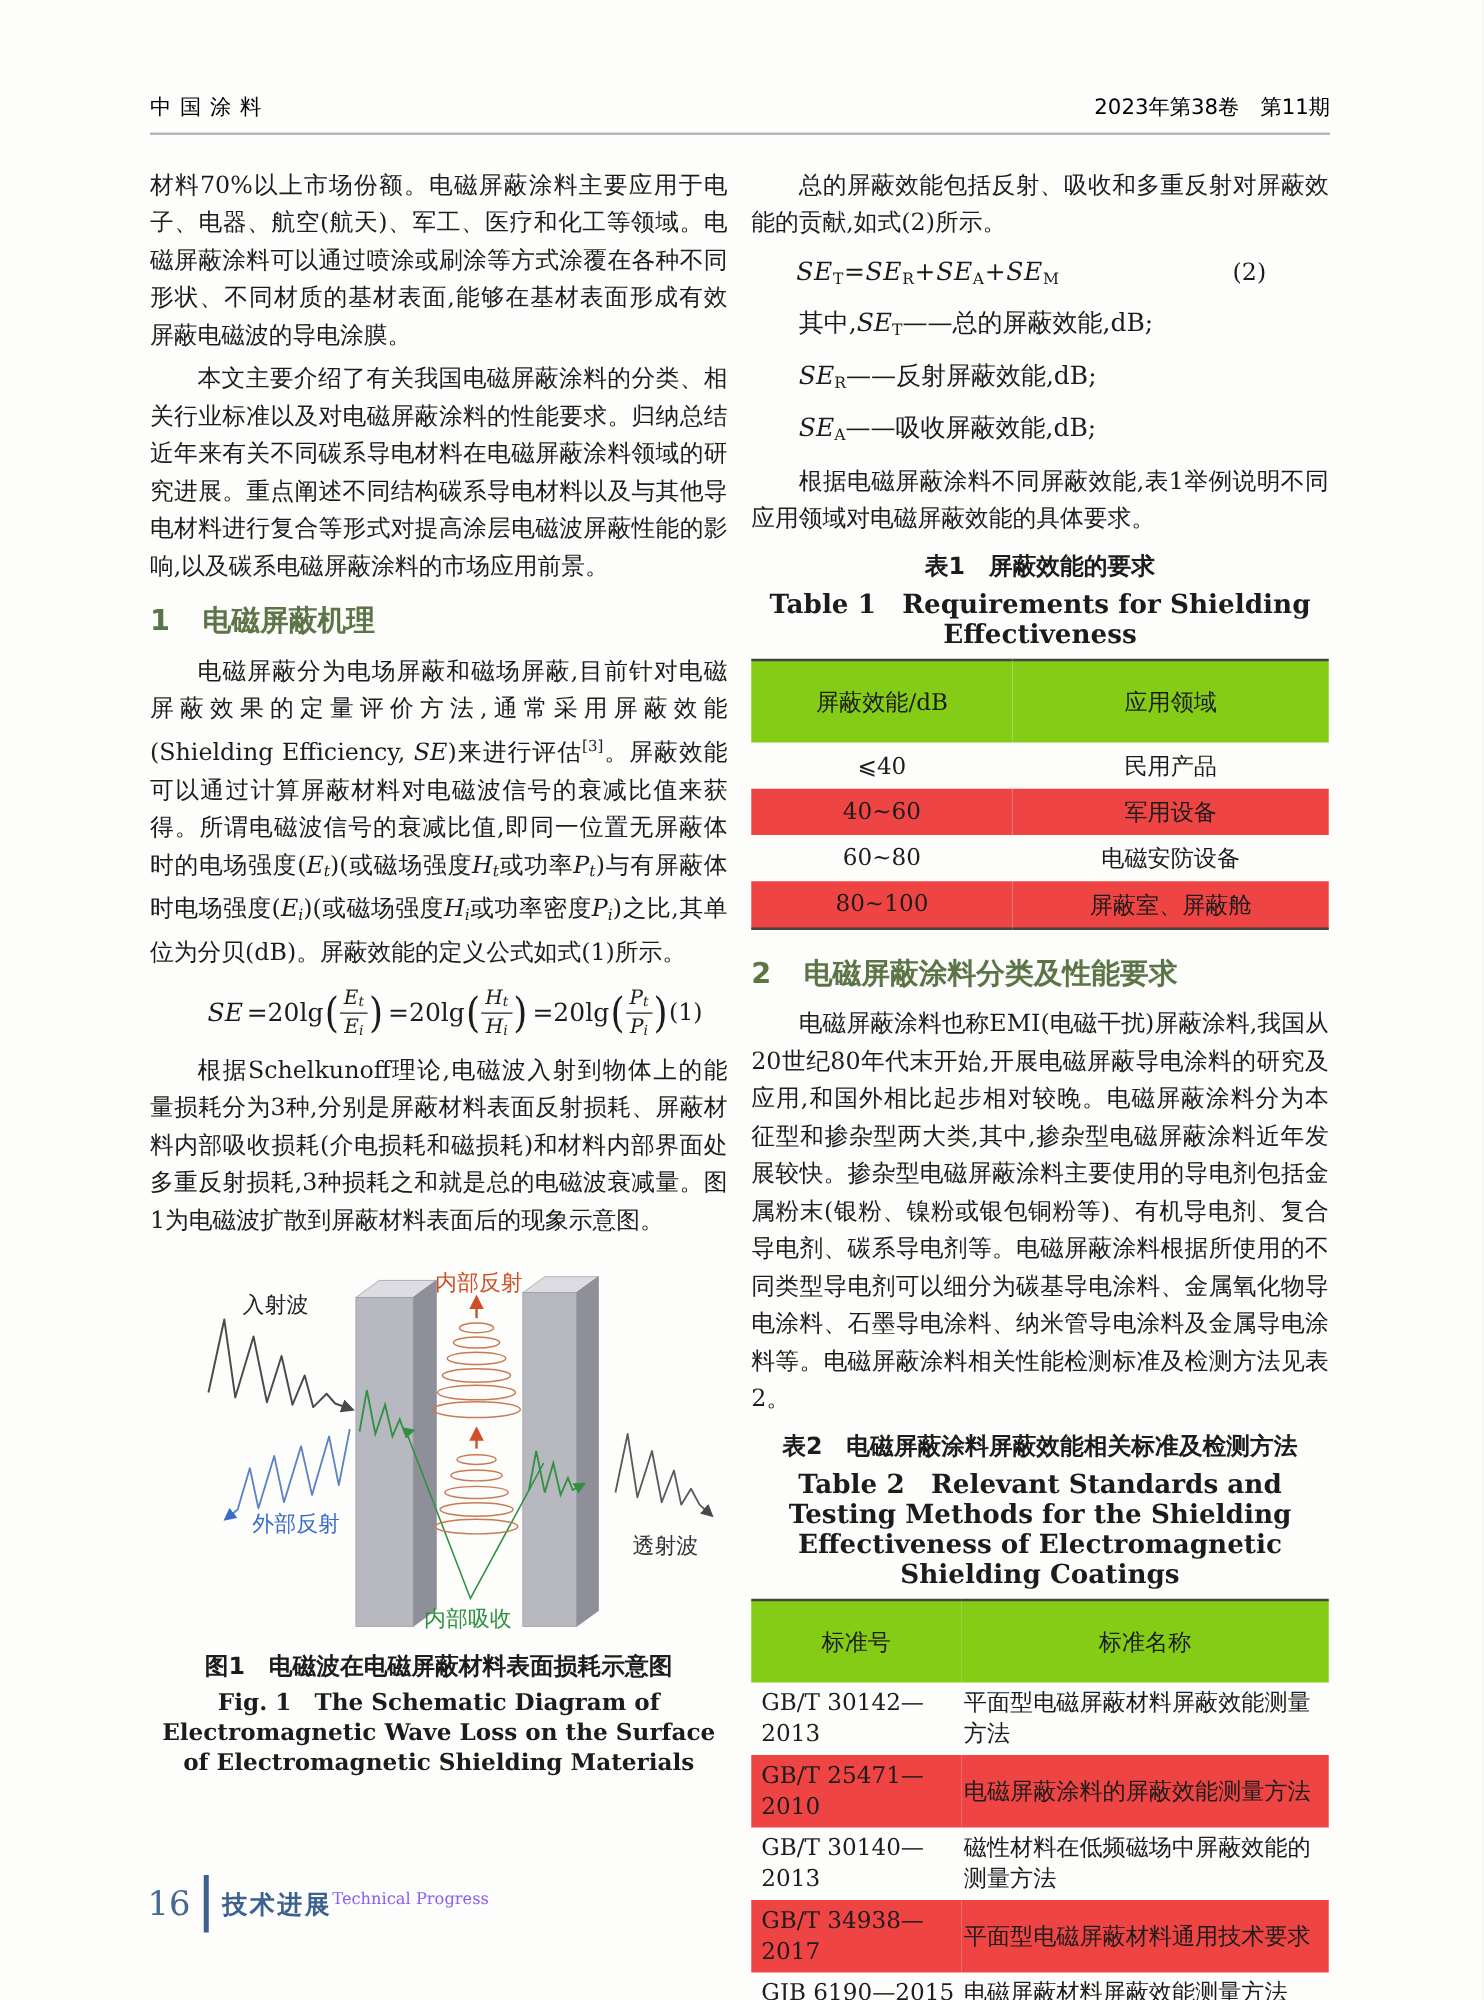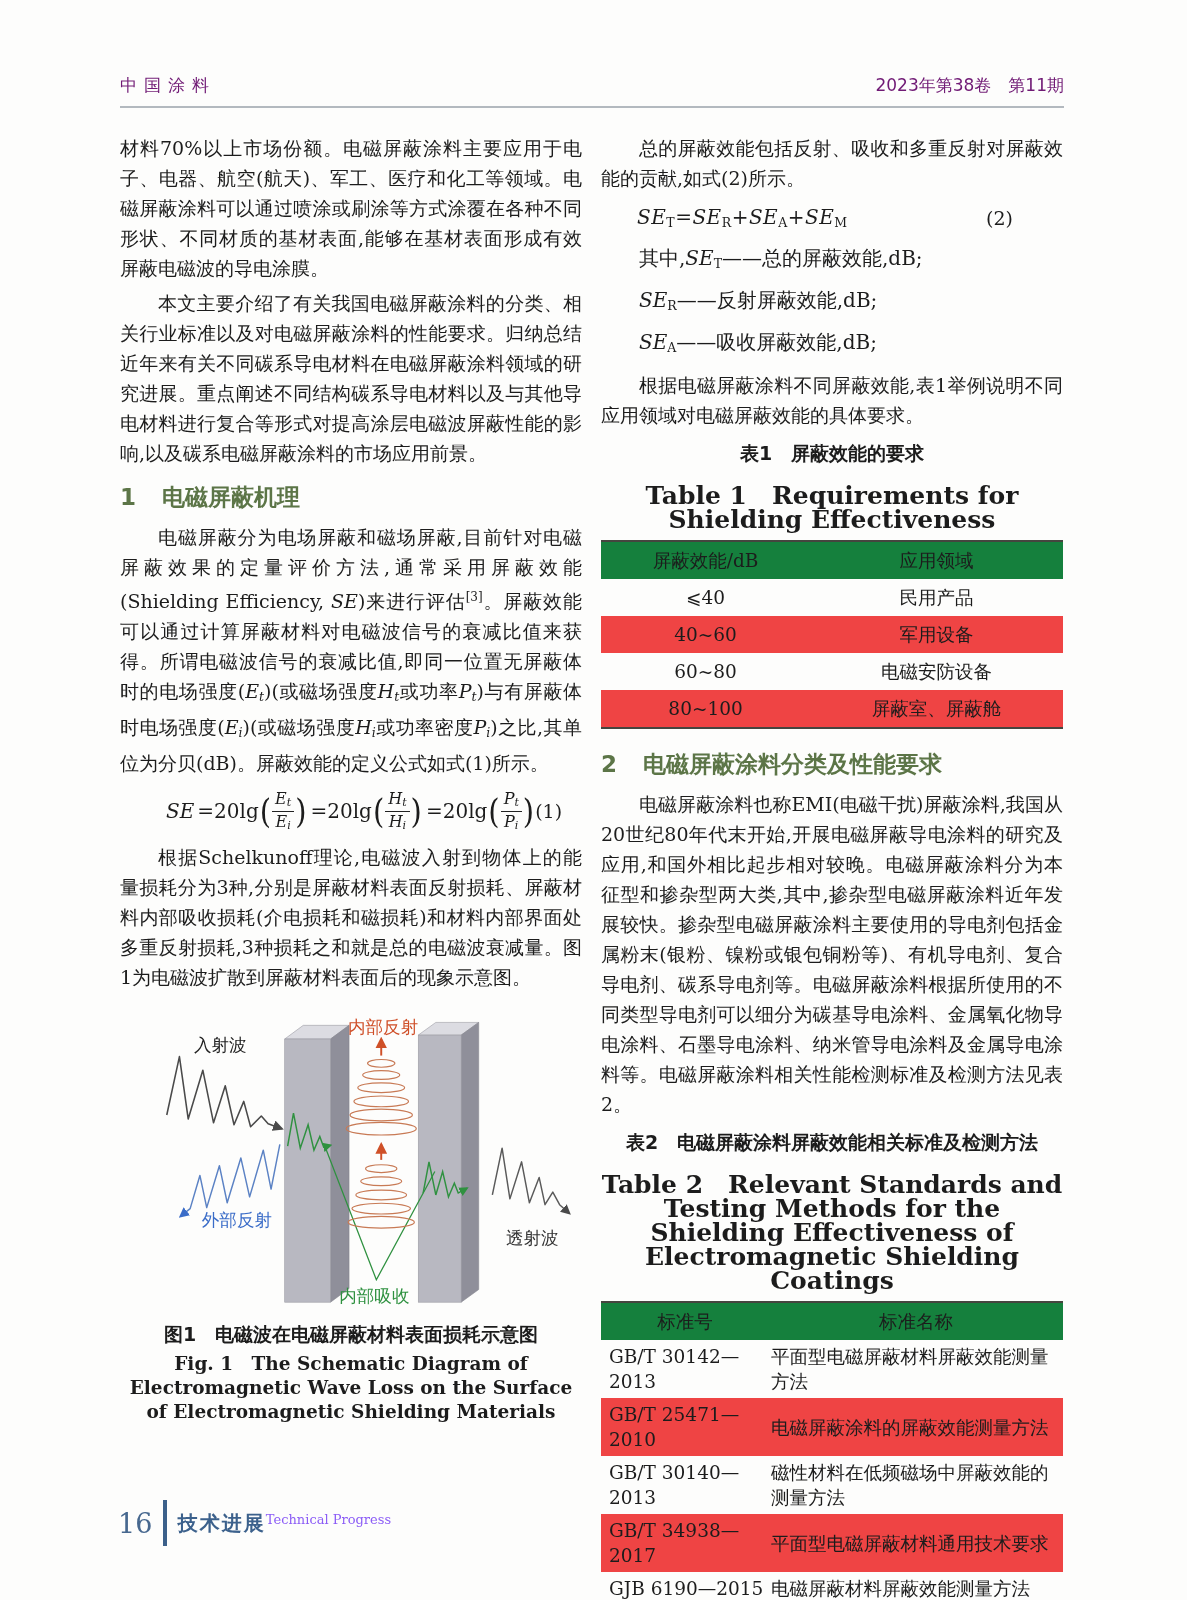--- a/index.html
+++ b/index.html
@@ -8,7 +8,7 @@
   
   .header{position:absolute;left:120px;top:74px;width:944px;display:flex;justify-content:space-between;
           align-items:flex-end;border-bottom:2px solid #b3b9bf;padding-bottom:9px;
-          font-family:"DejaVu Sans","Liberation Sans",sans-serif;color:#701a75;font-size:17px;}
+          font-family:"DejaVu Sans","Liberation Sans",sans-serif;color:#000000;font-size:17px;}
   .journal{letter-spacing:7px;}
   
   .col{position:absolute;top:133px;width:462px;}

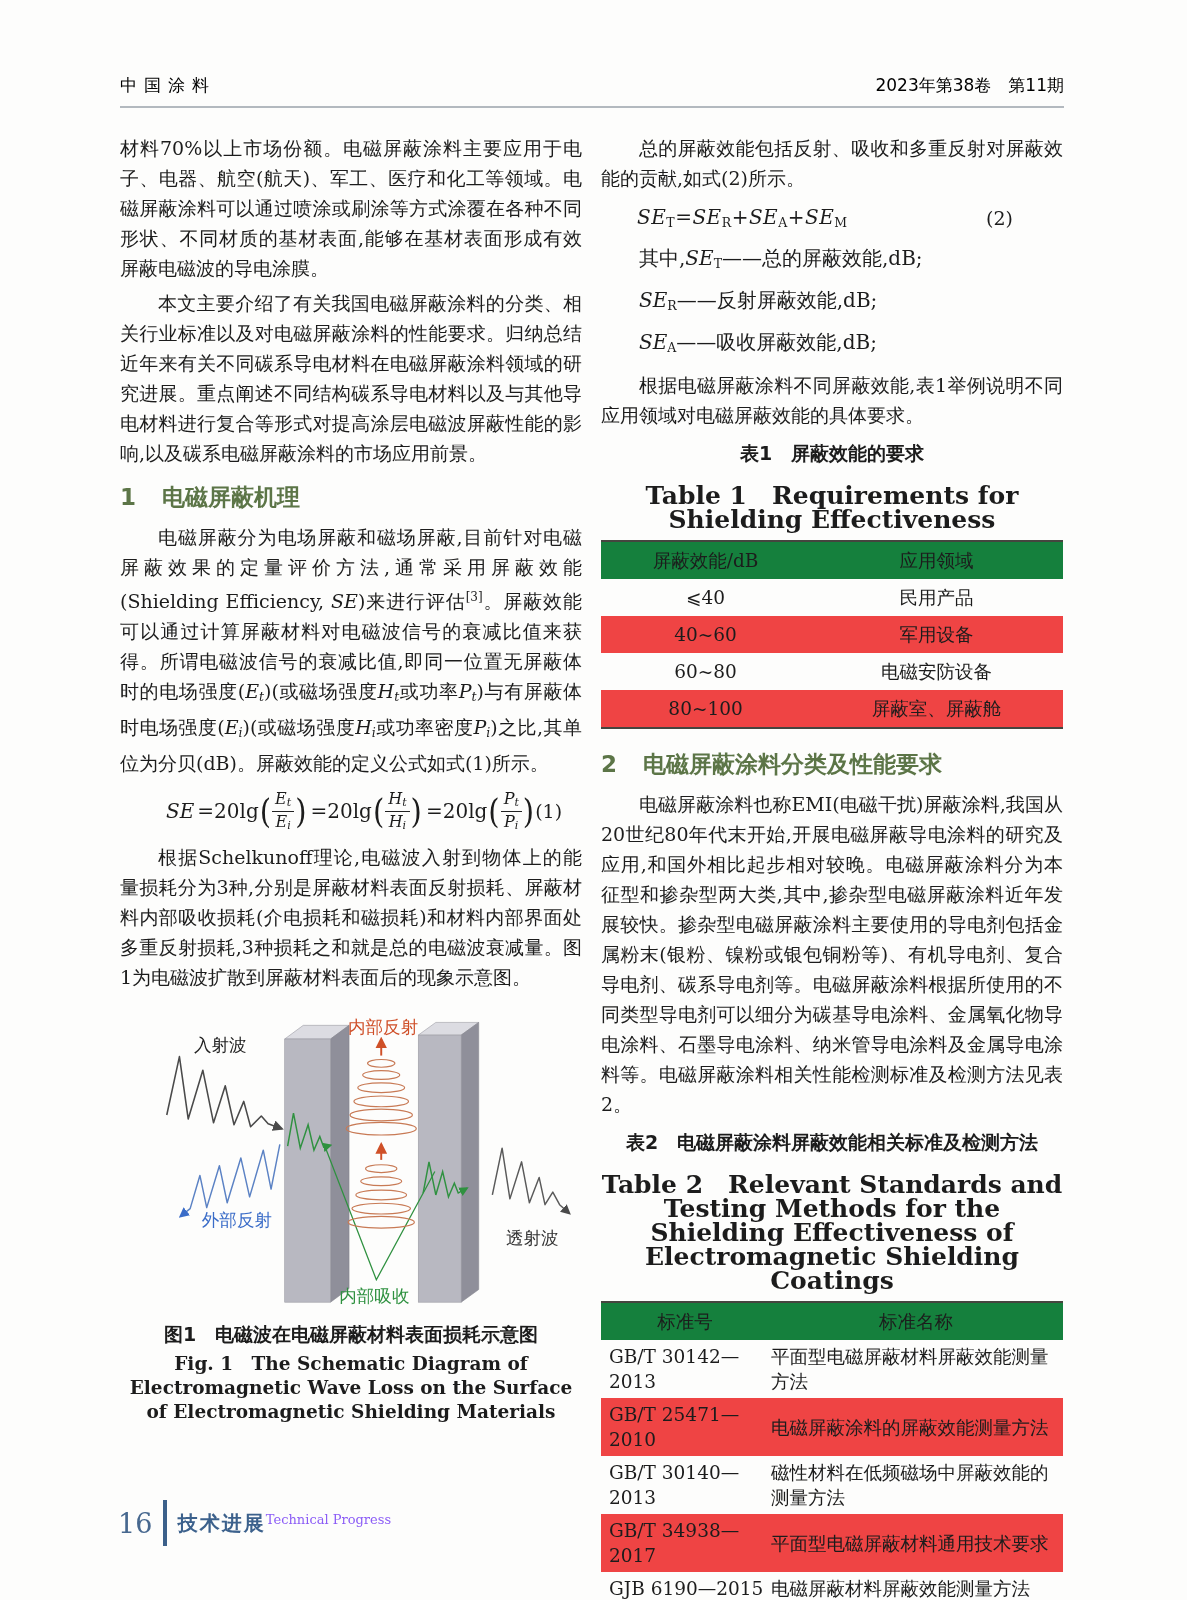--- a/index.html
+++ b/index.html
@@ -46,7 +46,7 @@
   
   .tcap-zh{text-align:center;font-family:"DejaVu Sans","Liberation Sans",sans-serif;font-weight:bold;
            font-size:19px;line-height:26px;margin-top:10px;}
-  .tcap-en{text-align:center;font-weight:bold;font-size:25px;line-height:24px;margin-top:18px;}
+  .tcap-en{text-align:center;font-weight:bold;font-size:21px;line-height:24px;margin-top:5px;}
   table{width:100%;border-collapse:collapse;margin-top:8px;}
   table{font-size:18.5px;}
   .t1 th,.t2 th{font-weight:normal;background:#15803d;padding:6px 4px;border-top:2.5px solid #45453f;}

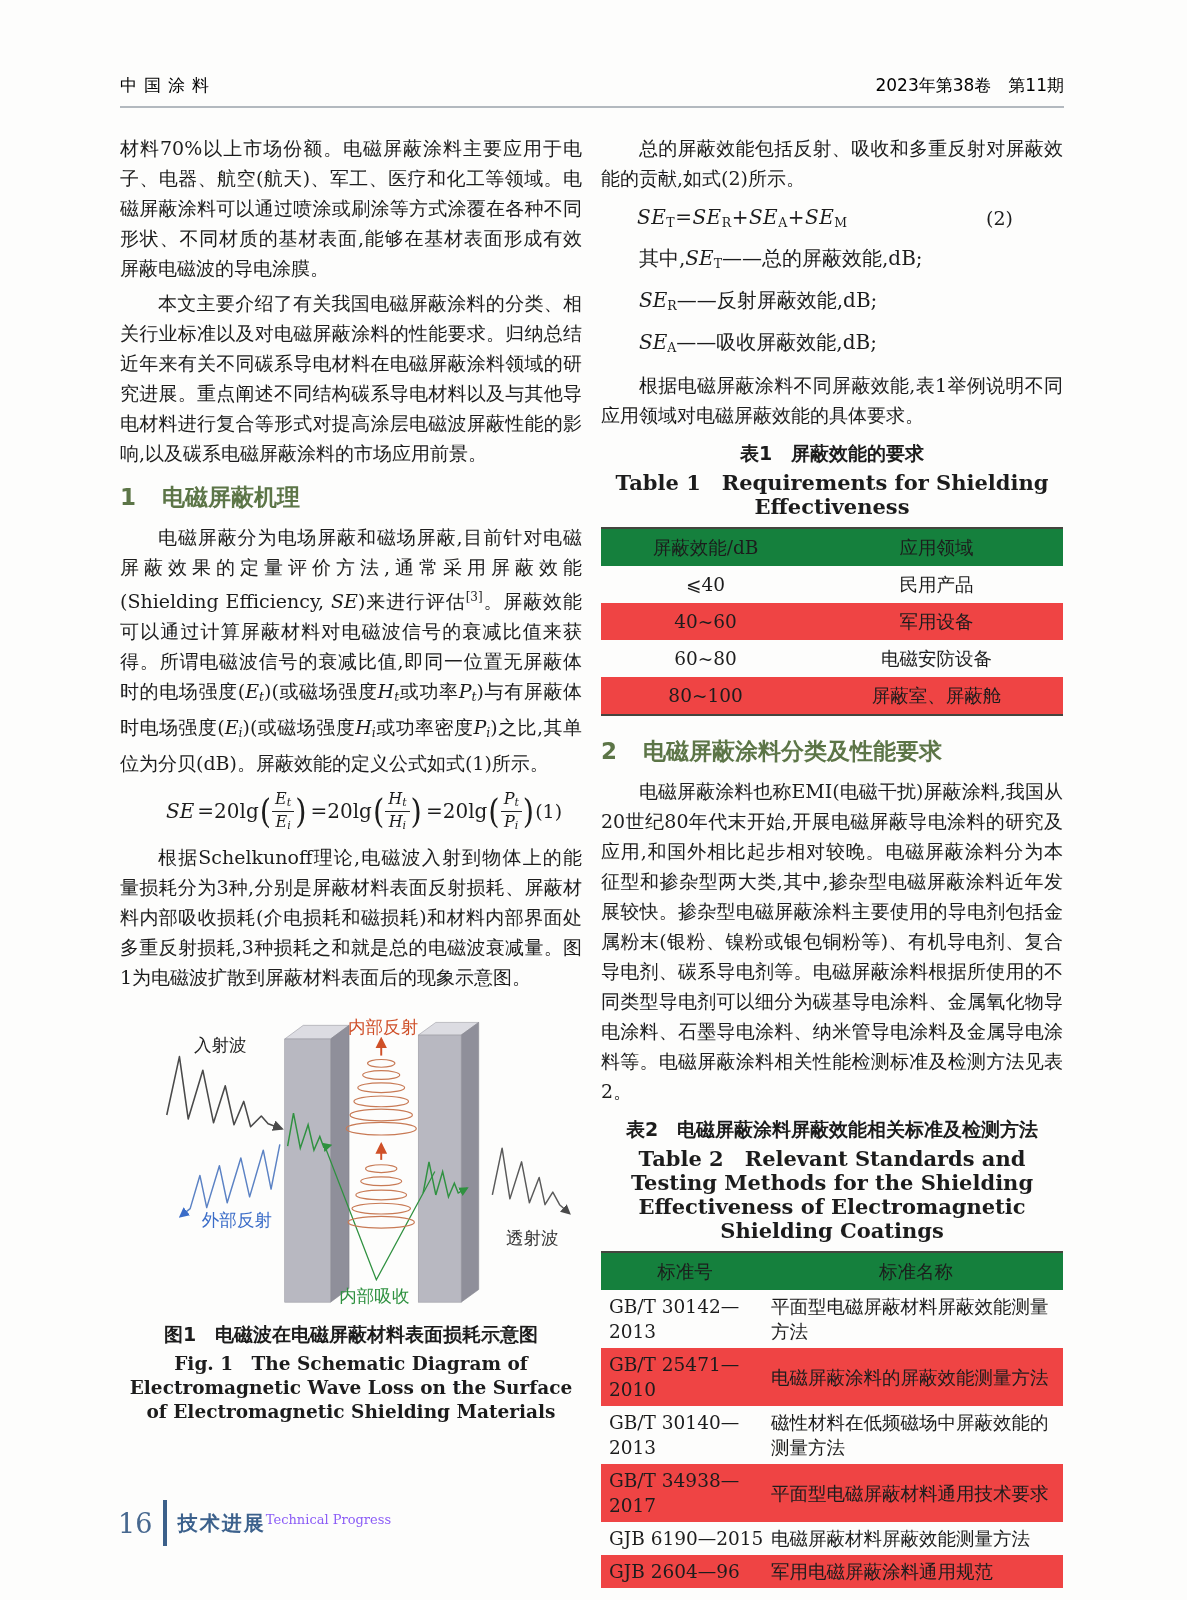--- a/index.html
+++ b/index.html
@@ -49,7 +49,7 @@
   .tcap-en{text-align:center;font-weight:bold;font-size:21px;line-height:24px;margin-top:5px;}
   table{width:100%;border-collapse:collapse;margin-top:8px;}
   table{font-size:18.5px;}
-  .t1 th,.t2 th{font-weight:normal;background:#15803d;padding:6px 4px;border-top:2.5px solid #45453f;}
+  .t1 th,.t2 th{font-weight:normal;background:#84cc16;padding:20px 4px;border-top:2.5px solid #45453f;}
   .t1 td{padding:6px 4px;text-align:center;}
   .t1 th{text-align:center;}
   .t2 td{padding:4px 2px;line-height:25px;vertical-align:middle;}

